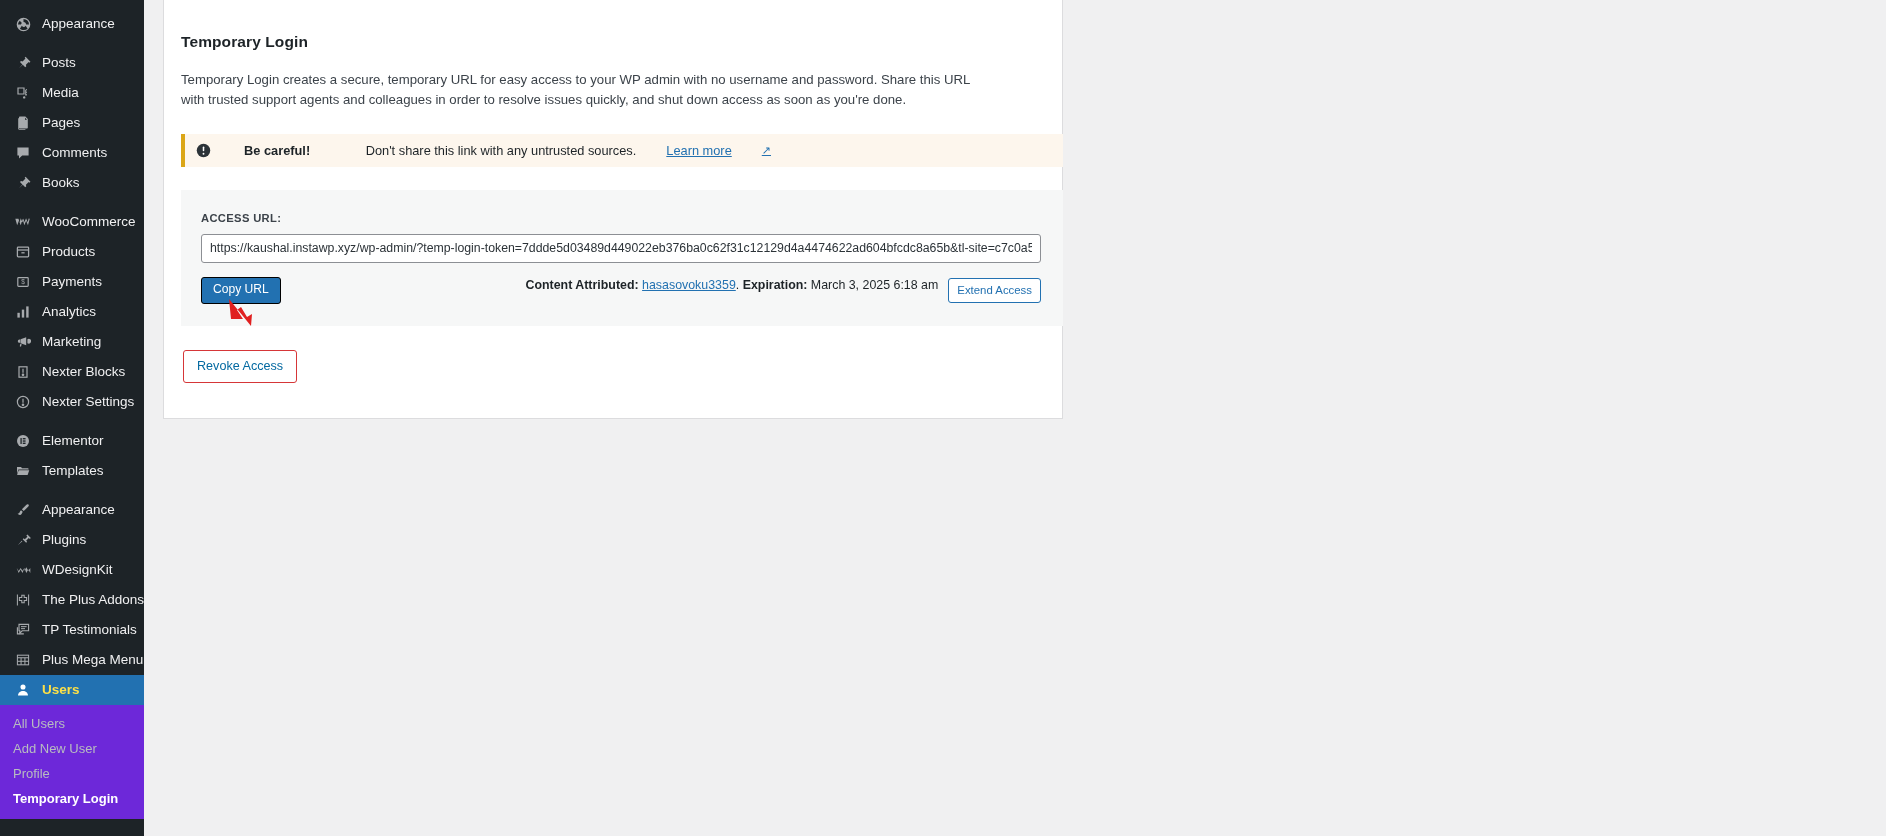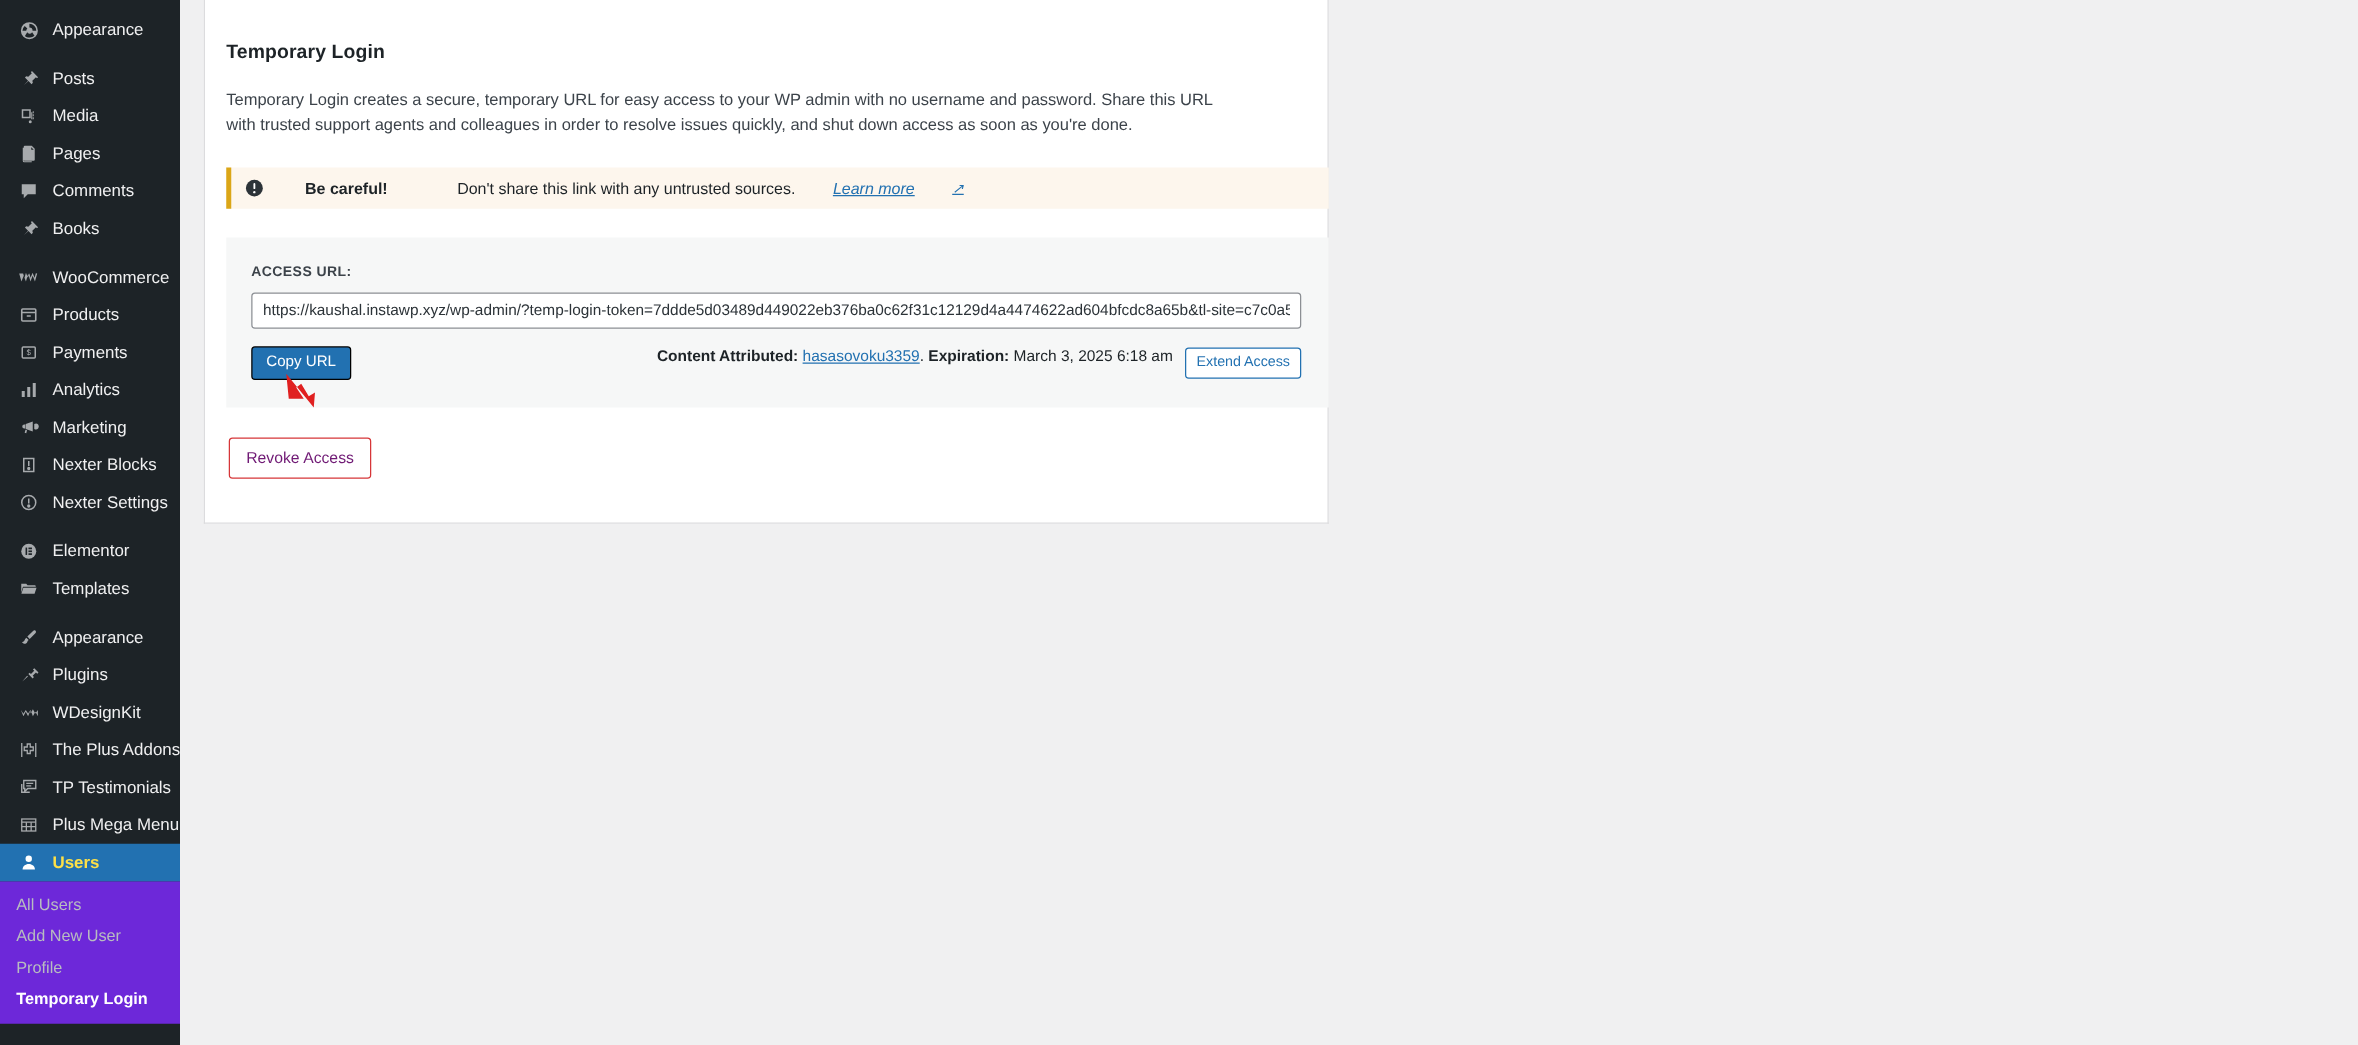--- a/index.html
+++ b/index.html
@@ -126,7 +126,6 @@
   .notice a {
     color: #2271b1;
     text-decoration: underline;
-    font-style: italic;
   }
   .ext-arrow {
     display: inline-block;

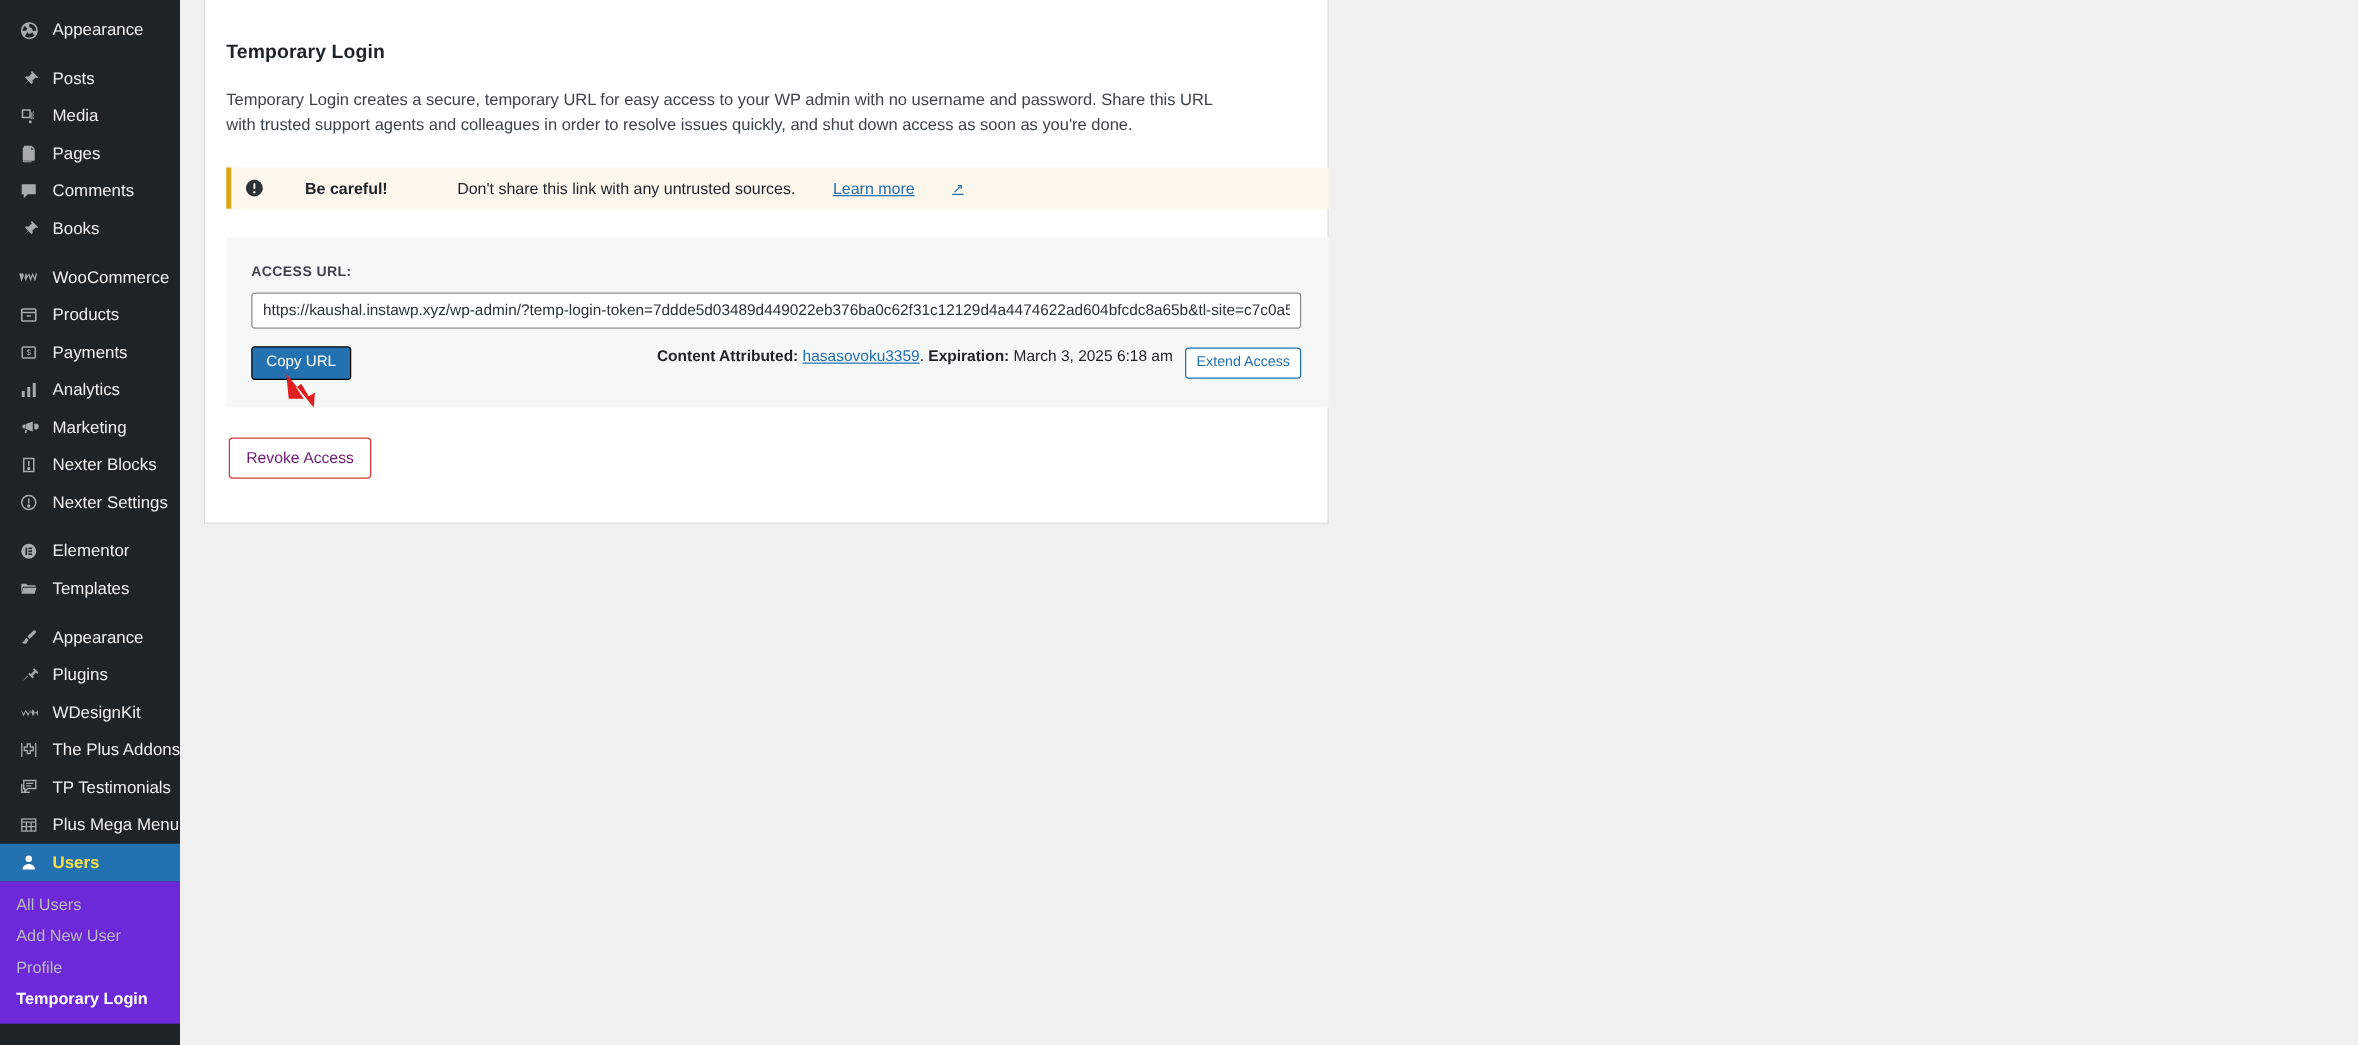--- a/index.html
+++ b/index.html
@@ -209,7 +209,7 @@
     background: #fff;
     border: 1px solid #d63638;
     border-radius: 3px;
-    color: #701a75;
+    color: #0369a1;
     font-size: 12.6px;
     font-family: "Liberation Sans", sans-serif;
     padding: 7px 13px 8px 13px;

